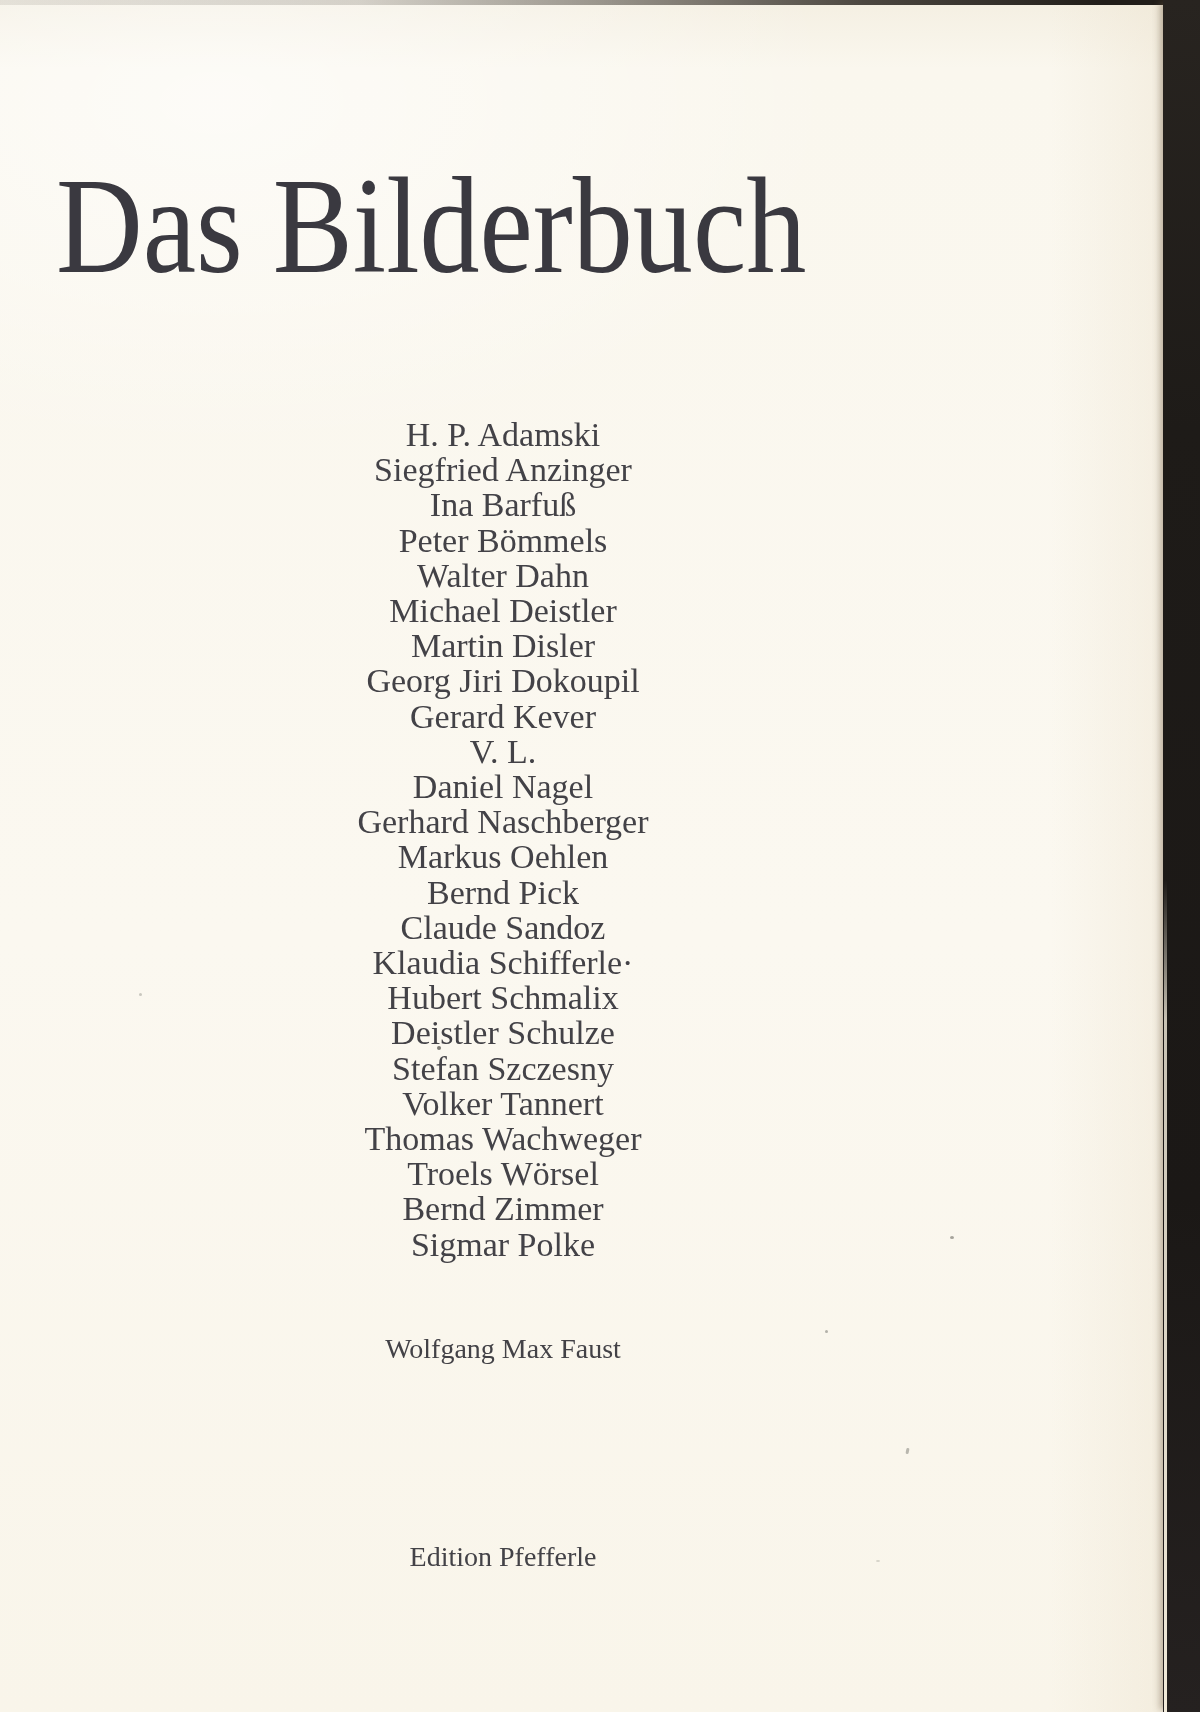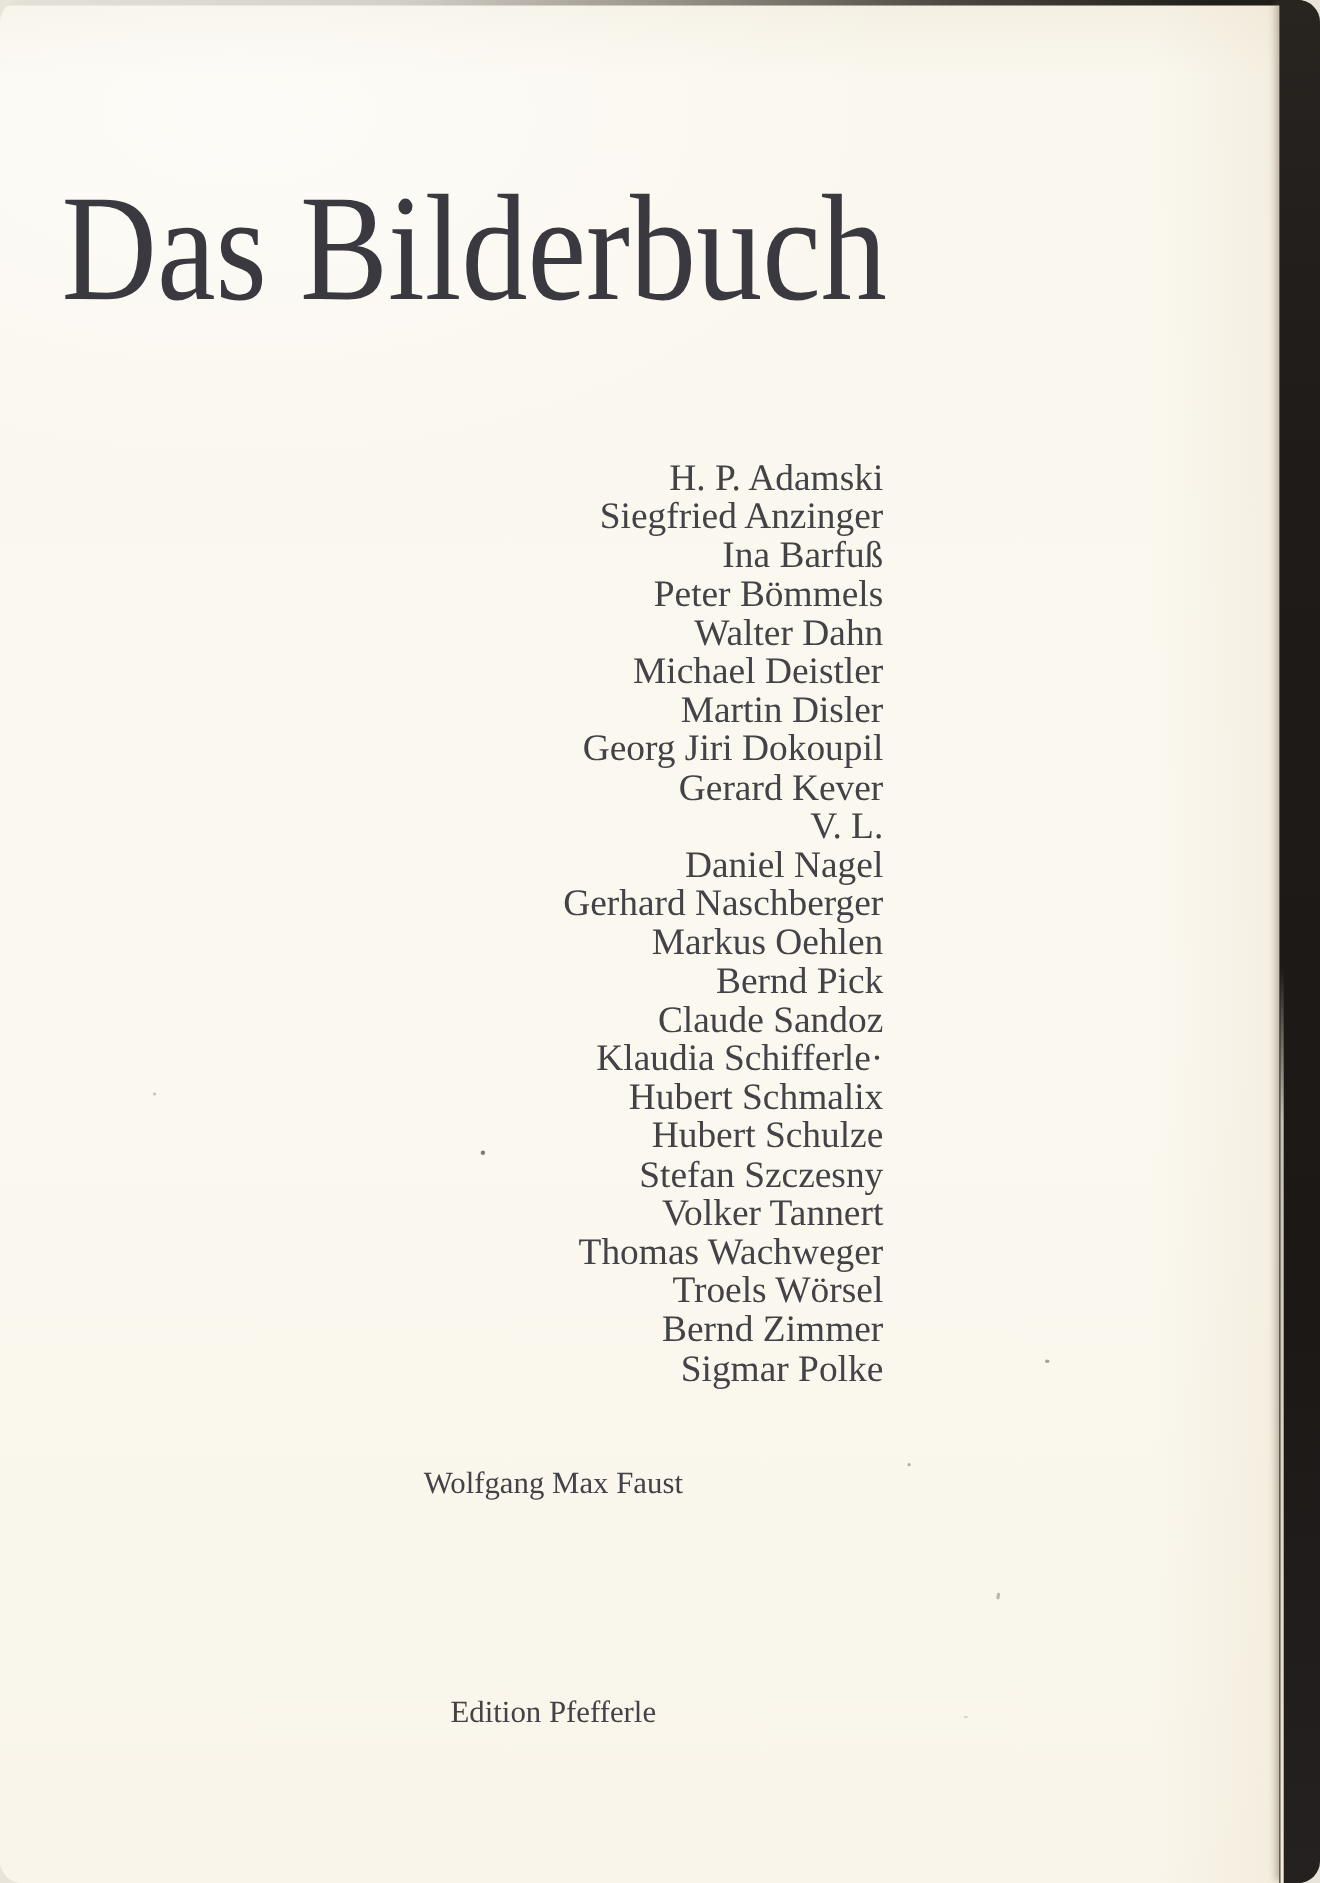--- a/index.html
+++ b/index.html
@@ -17,7 +17,6 @@
       linear-gradient(270deg, rgba(236,226,206,0.55) 0px, rgba(236,226,206,0.0) 150px),
       radial-gradient(900px 500px at 18% 6%, rgba(255,255,255,0.55), rgba(255,255,255,0) 70%),
       linear-gradient(180deg, #f4efe2 0%, #faf7ee 4%, #fbf8f0 55%, #f9f5ea 100%);
-    border-radius: 20px;
   }
   .book-title {
     position: absolute;

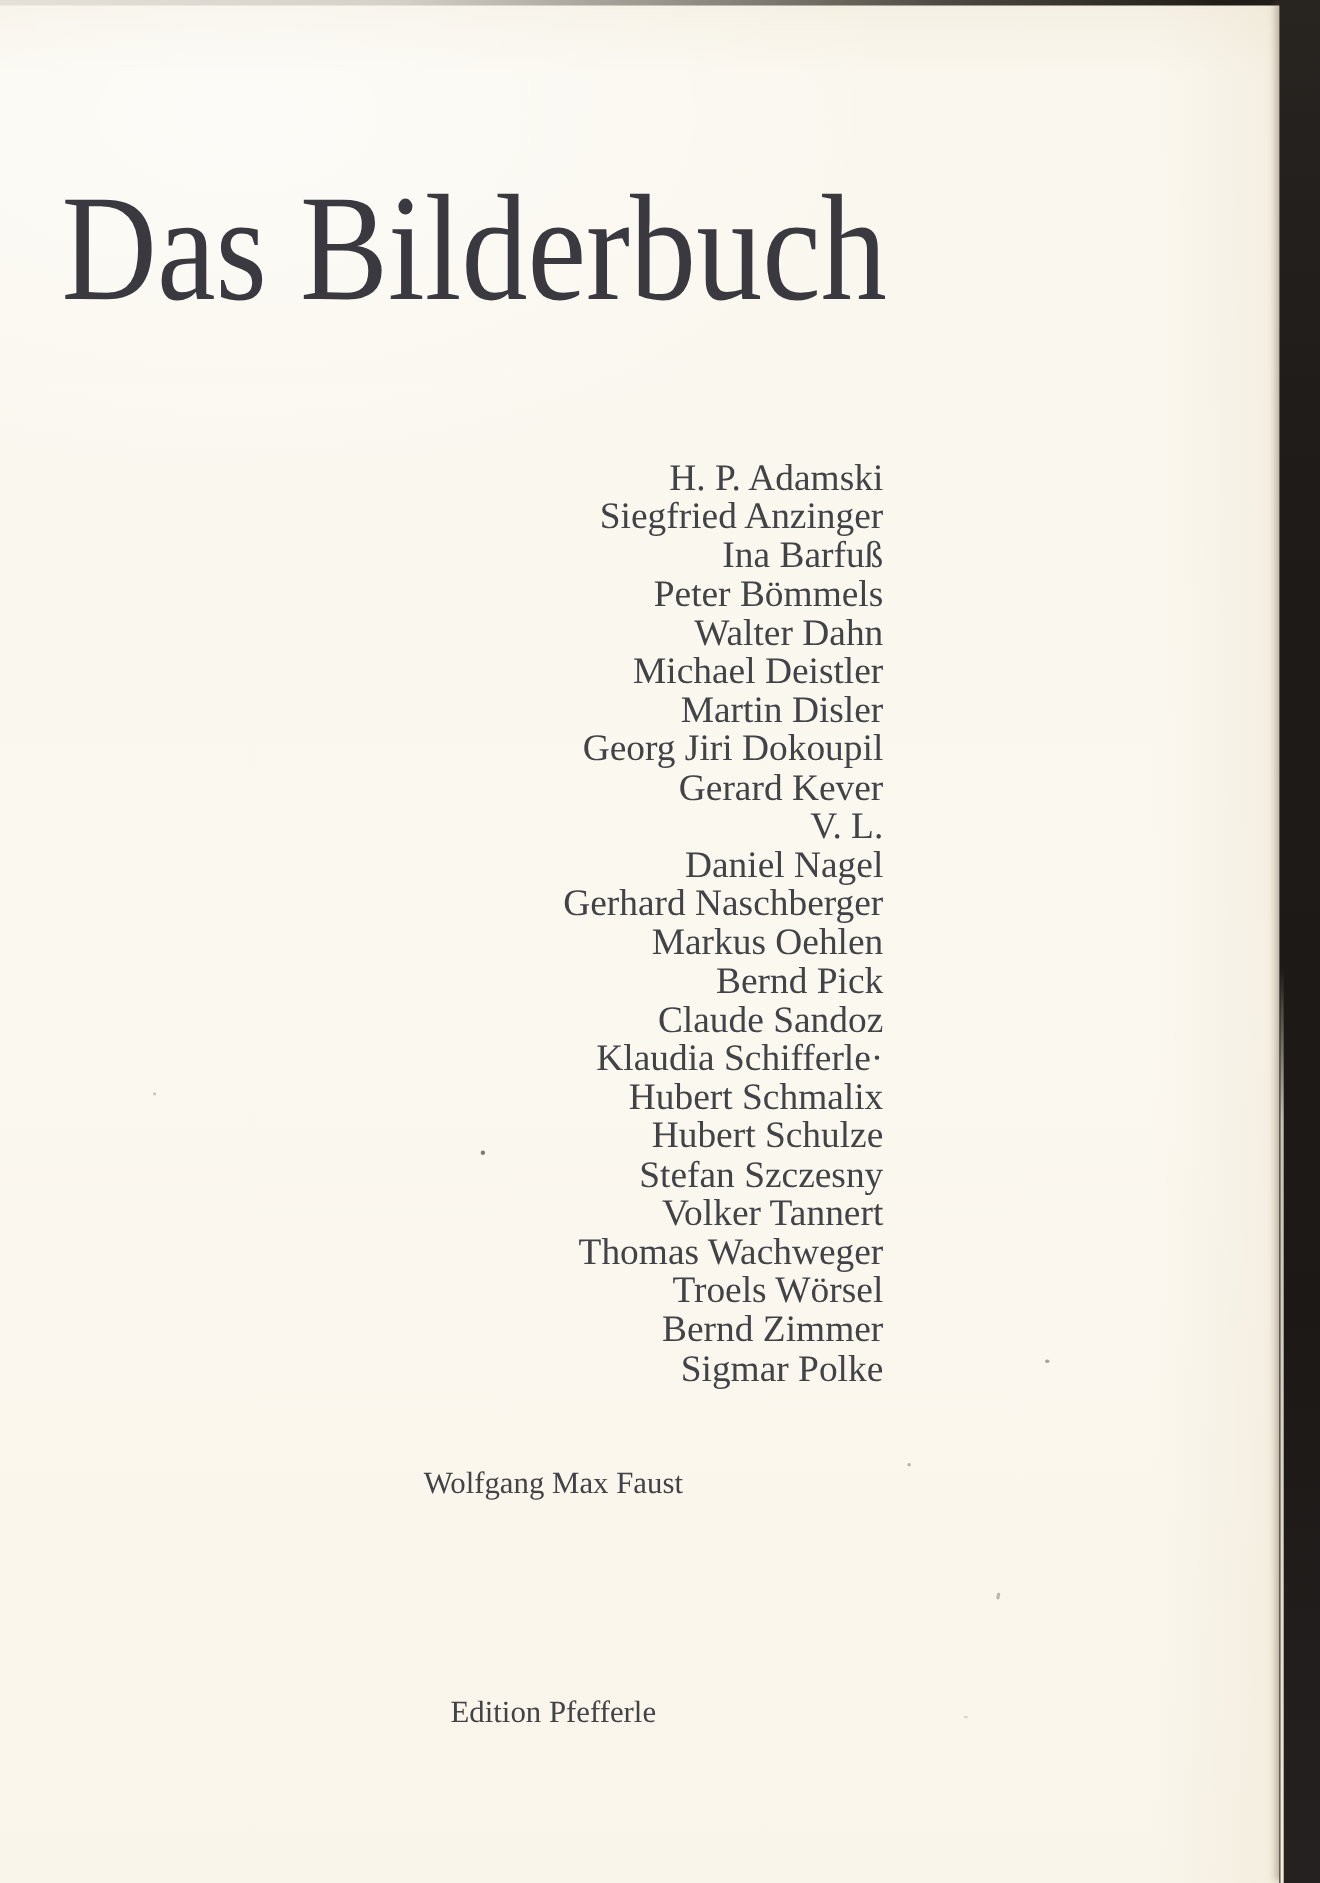--- a/index.html
+++ b/index.html
@@ -42,7 +42,6 @@
     line-height: 35.2px;
     color: #434247;
     white-space: nowrap;
-    text-align: right;
   }
   .author-line, .publisher-line {
     position: absolute;

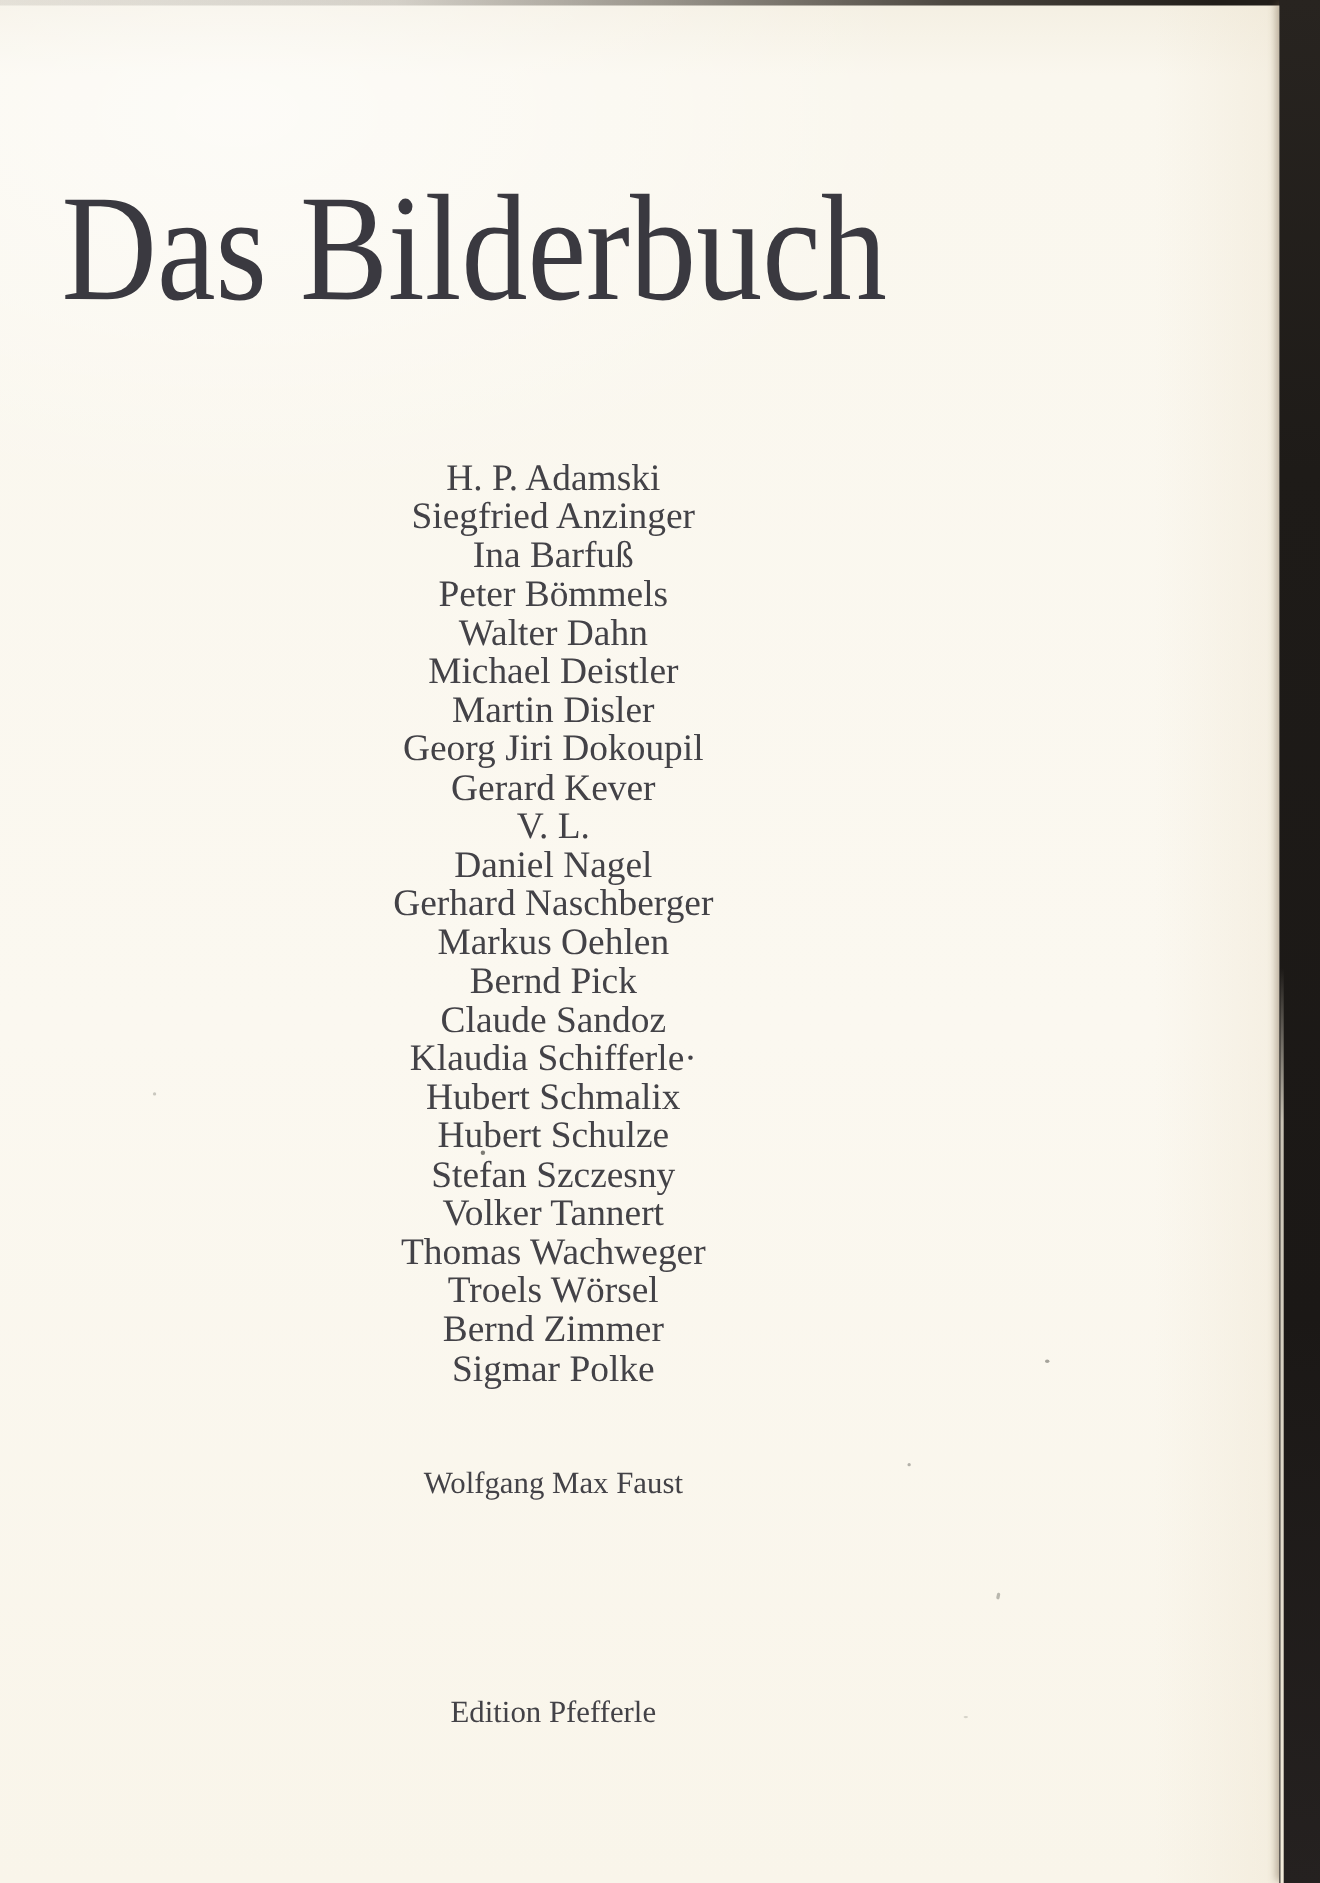--- a/index.html
+++ b/index.html
@@ -118,7 +118,7 @@
       <div class="artist-row">Claude Sandoz</div>
       <div class="artist-row">Klaudia Schifferle·</div>
       <div class="artist-row">Hubert Schmalix</div>
-      <div class="artist-row">Hubert Schulze</div>
+      <div class="artist-row">Deistler Schulze</div>
       <div class="artist-row">Stefan Szczesny</div>
       <div class="artist-row">Volker Tannert</div>
       <div class="artist-row">Thomas Wachweger</div>

